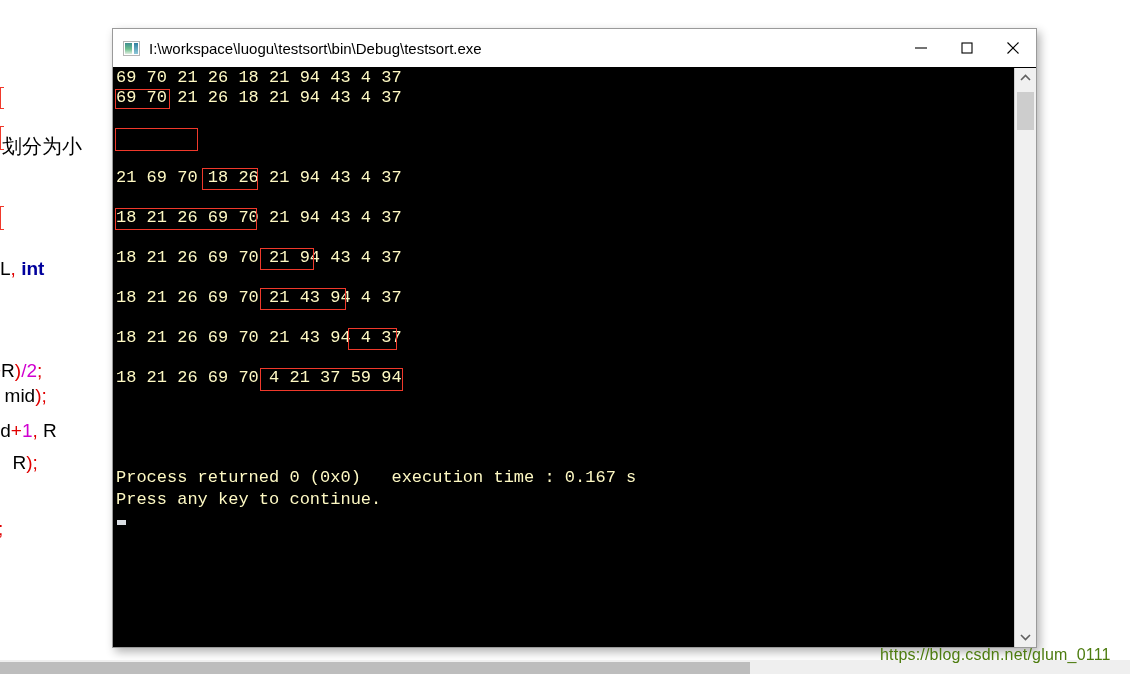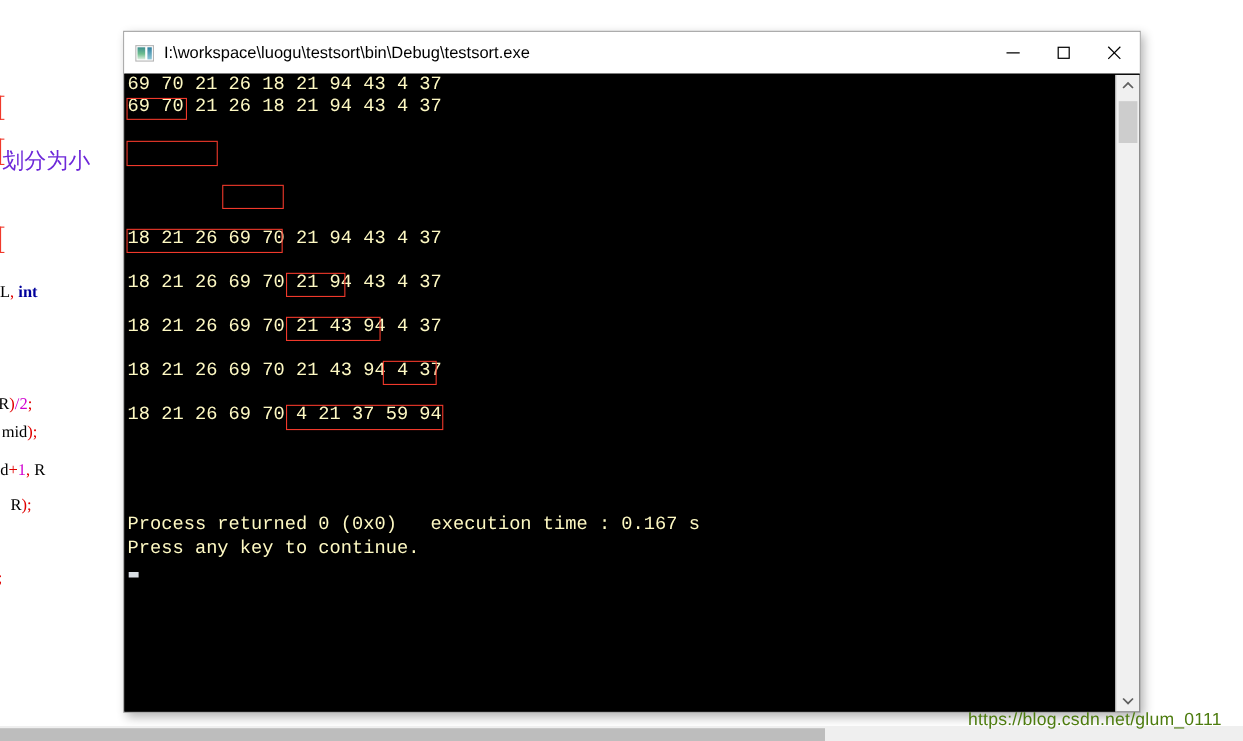--- a/index.html
+++ b/index.html
@@ -34,7 +34,7 @@
     position: absolute;
     font-family: "DejaVu Sans", sans-serif;
     font-size: 20px;
-    color: #6d28d9;
+    color: #000000;
     white-space: pre;
   }
   .kw { color: #00009c; font-weight: bold; }

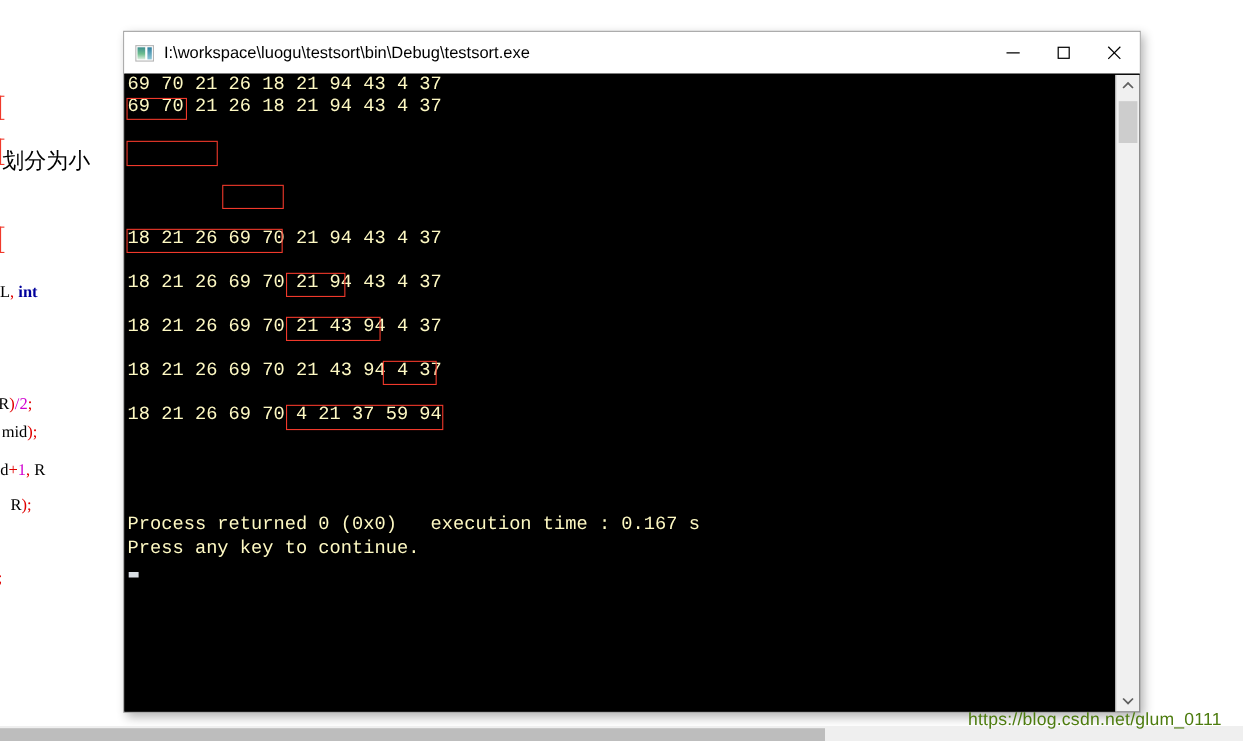--- a/index.html
+++ b/index.html
@@ -252,6 +252,7 @@
       <div class="console-line" style="top:20px;">69 70 21 26 18 21 94 43 4 37</div>
       <div class="console-line" style="top:40px;"></div>
       <div class="console-line" style="top:80px;"></div>
+      <div class="console-line" style="top:100px;">21 69 70 18 26 21 94 43 4 37</div>
       <div class="console-line" style="top:120px;"></div>
       <div class="console-line" style="top:140px;">18 21 26 69 70 21 94 43 4 37</div>
       <div class="console-line" style="top:160px;"></div>

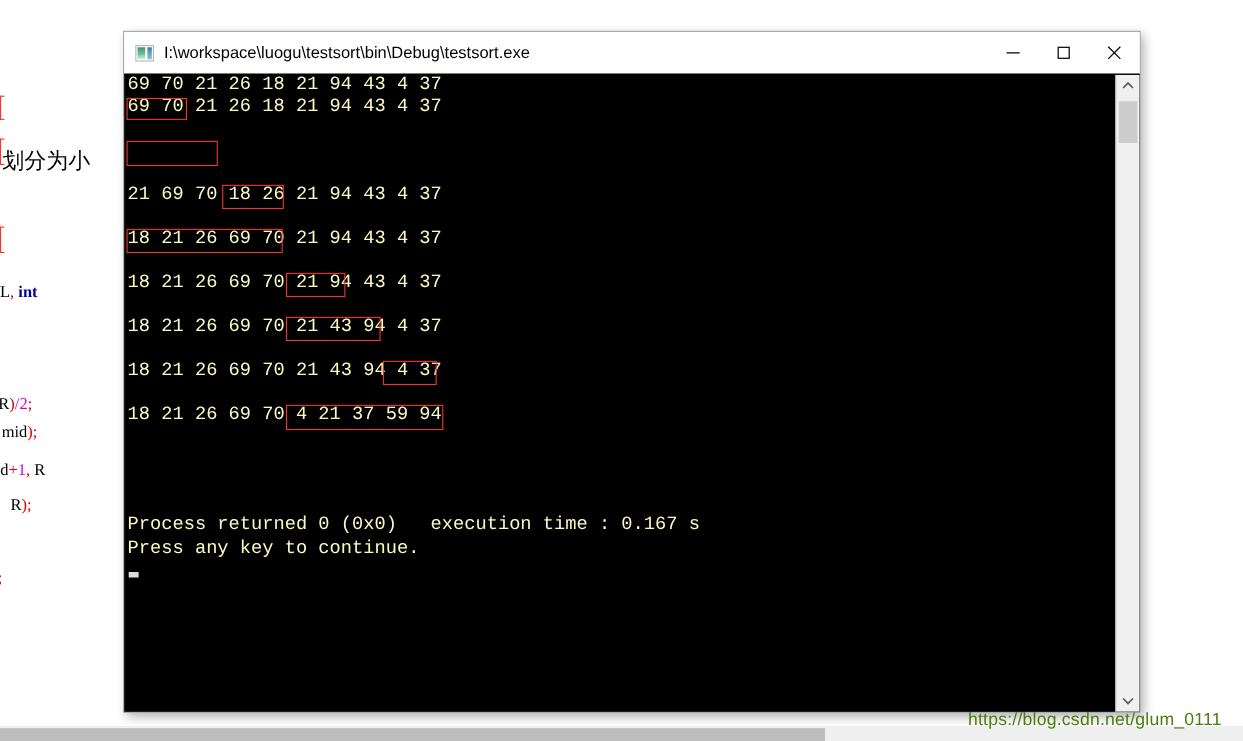--- a/index.html
+++ b/index.html
@@ -24,8 +24,8 @@
   }
   .code-line {
     position: absolute;
-    font-family: Liberation Serif, serif;
-    font-size: 15px;
+    font-family: Liberation Sans, sans-serif;
+    font-size: 19px;
     white-space: pre;
     color: #000000;
     letter-spacing: 0px;

